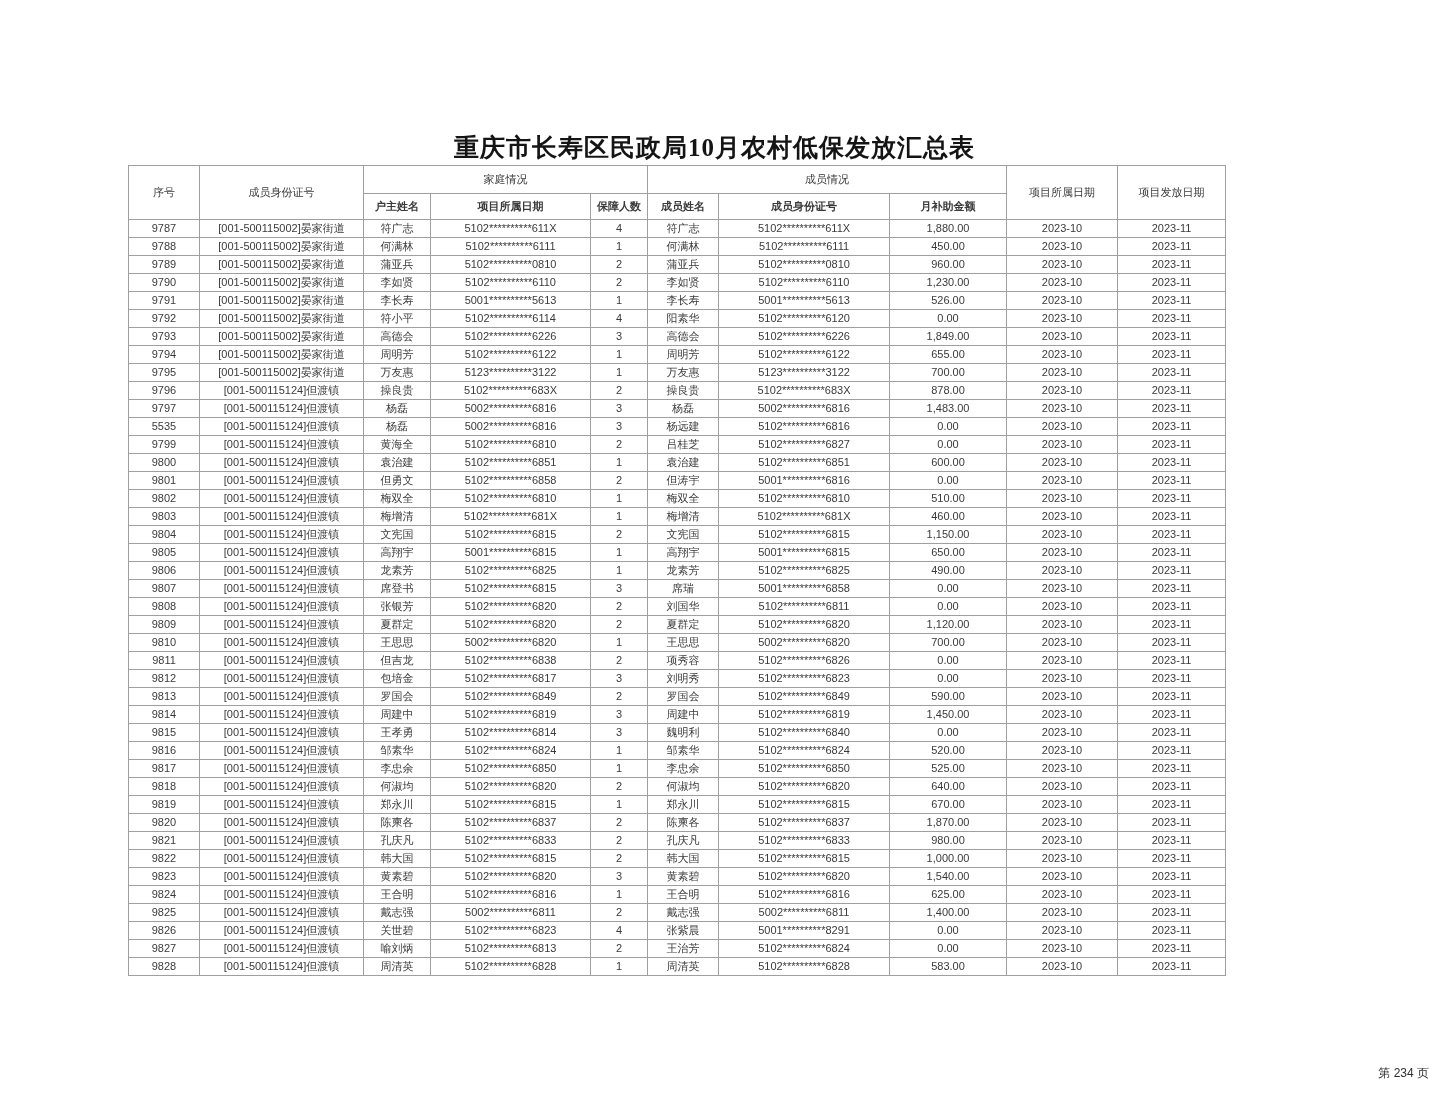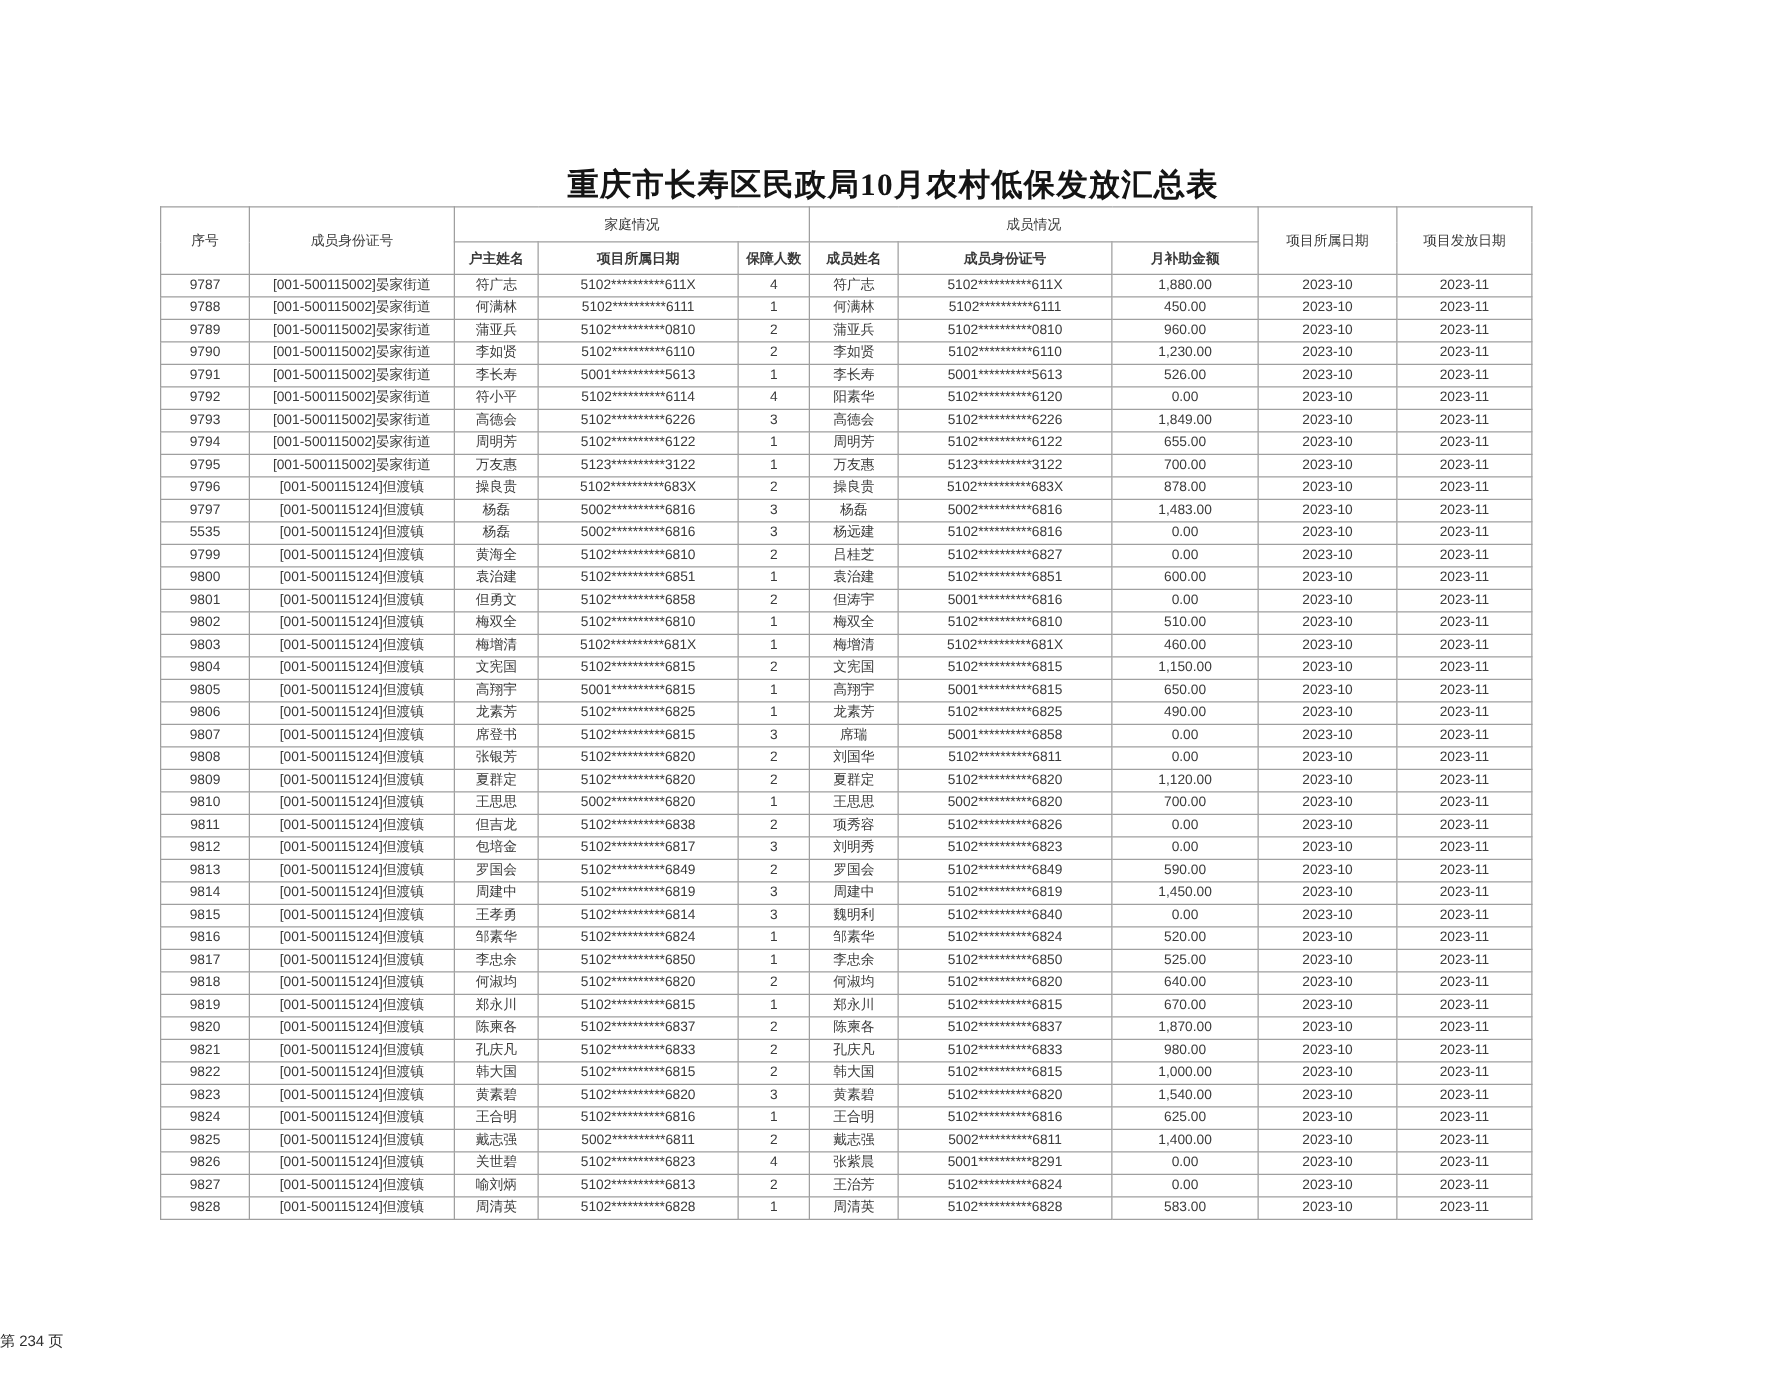--- a/index.html
+++ b/index.html
@@ -45,7 +45,7 @@
   .page-footer {
     position: absolute;
     top: 1065px; left: 0; width: 1429px;
-    text-align: left;
+    text-align: right;
     font-size: 12px;
     color: #2e2e2e;
   }

